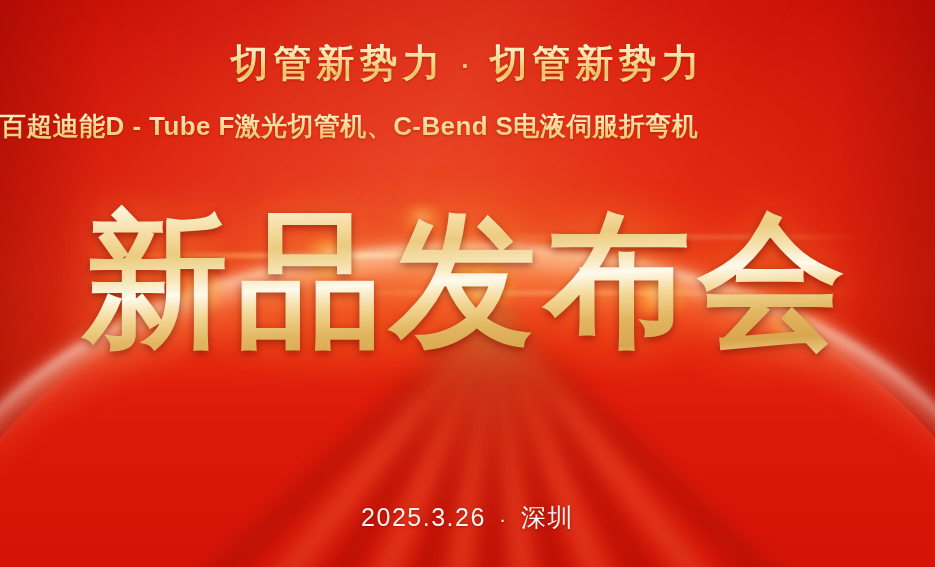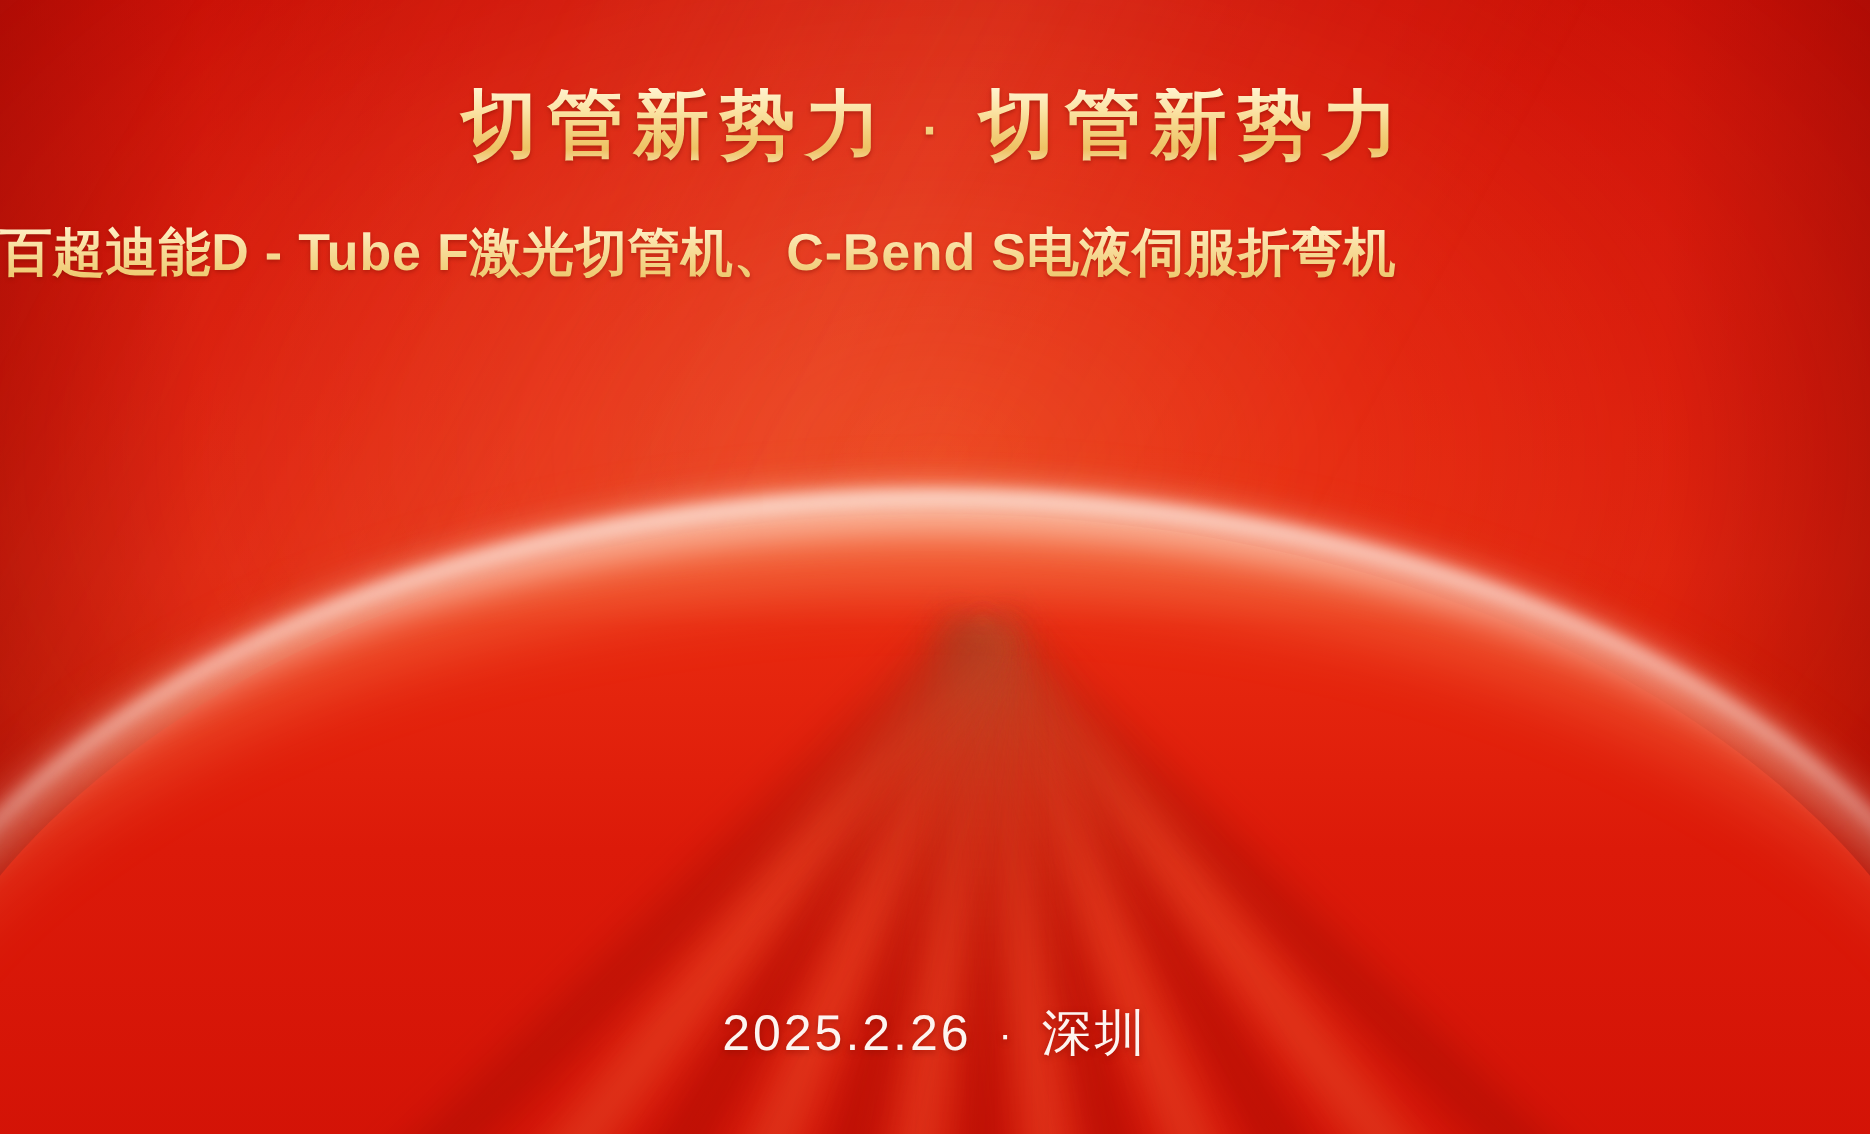--- a/index.html
+++ b/index.html
@@ -331,6 +331,19 @@
 
     <div class="subhead">百超迪能D - Tube F激光切管机、C-Bend S电液伺服折弯机</div>
 
+    <div class="title-wrap">
+      <div class="title-halo"></div>
+      <div class="blob b6"></div>
+      <div class="blob b4"></div>
+      <div class="blob b1"></div>
+      <div class="blob b2"></div>
+      <div class="blob b3"></div>
+      <div class="blob b5"></div>
+      <div class="streak s3"></div>
+      <div class="streak s1"></div>
+      <div class="streak s2"></div>
+      <div class="main-title">新品发布会</div>
+    </div>
 
     <div class="datebar">
       <span>2025.2.26</span>

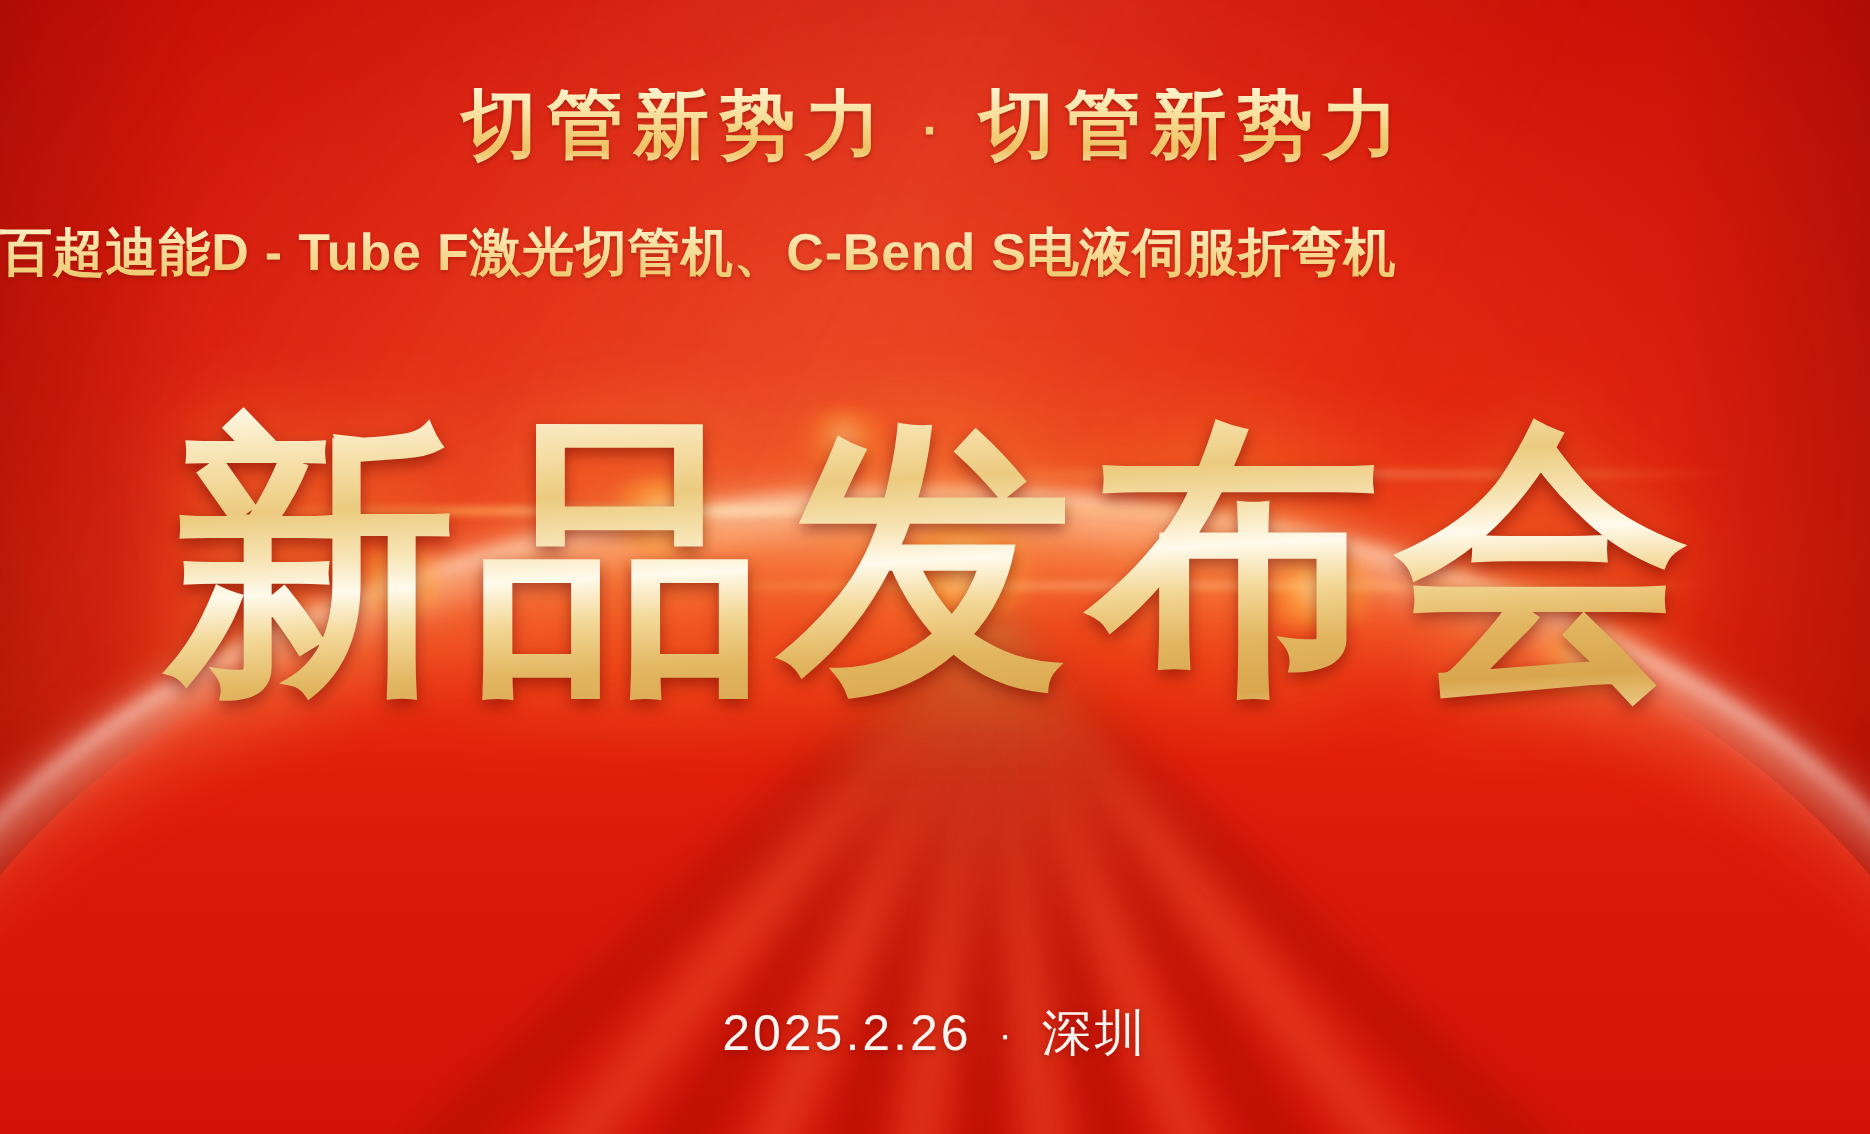--- a/index.html
+++ b/index.html
@@ -346,7 +346,7 @@
     </div>
 
     <div class="datebar">
-      <span>2025.2.26</span>
+      <span>2025.3.26</span>
       <span class="sep">·</span>
       <span>深圳</span>
     </div>

